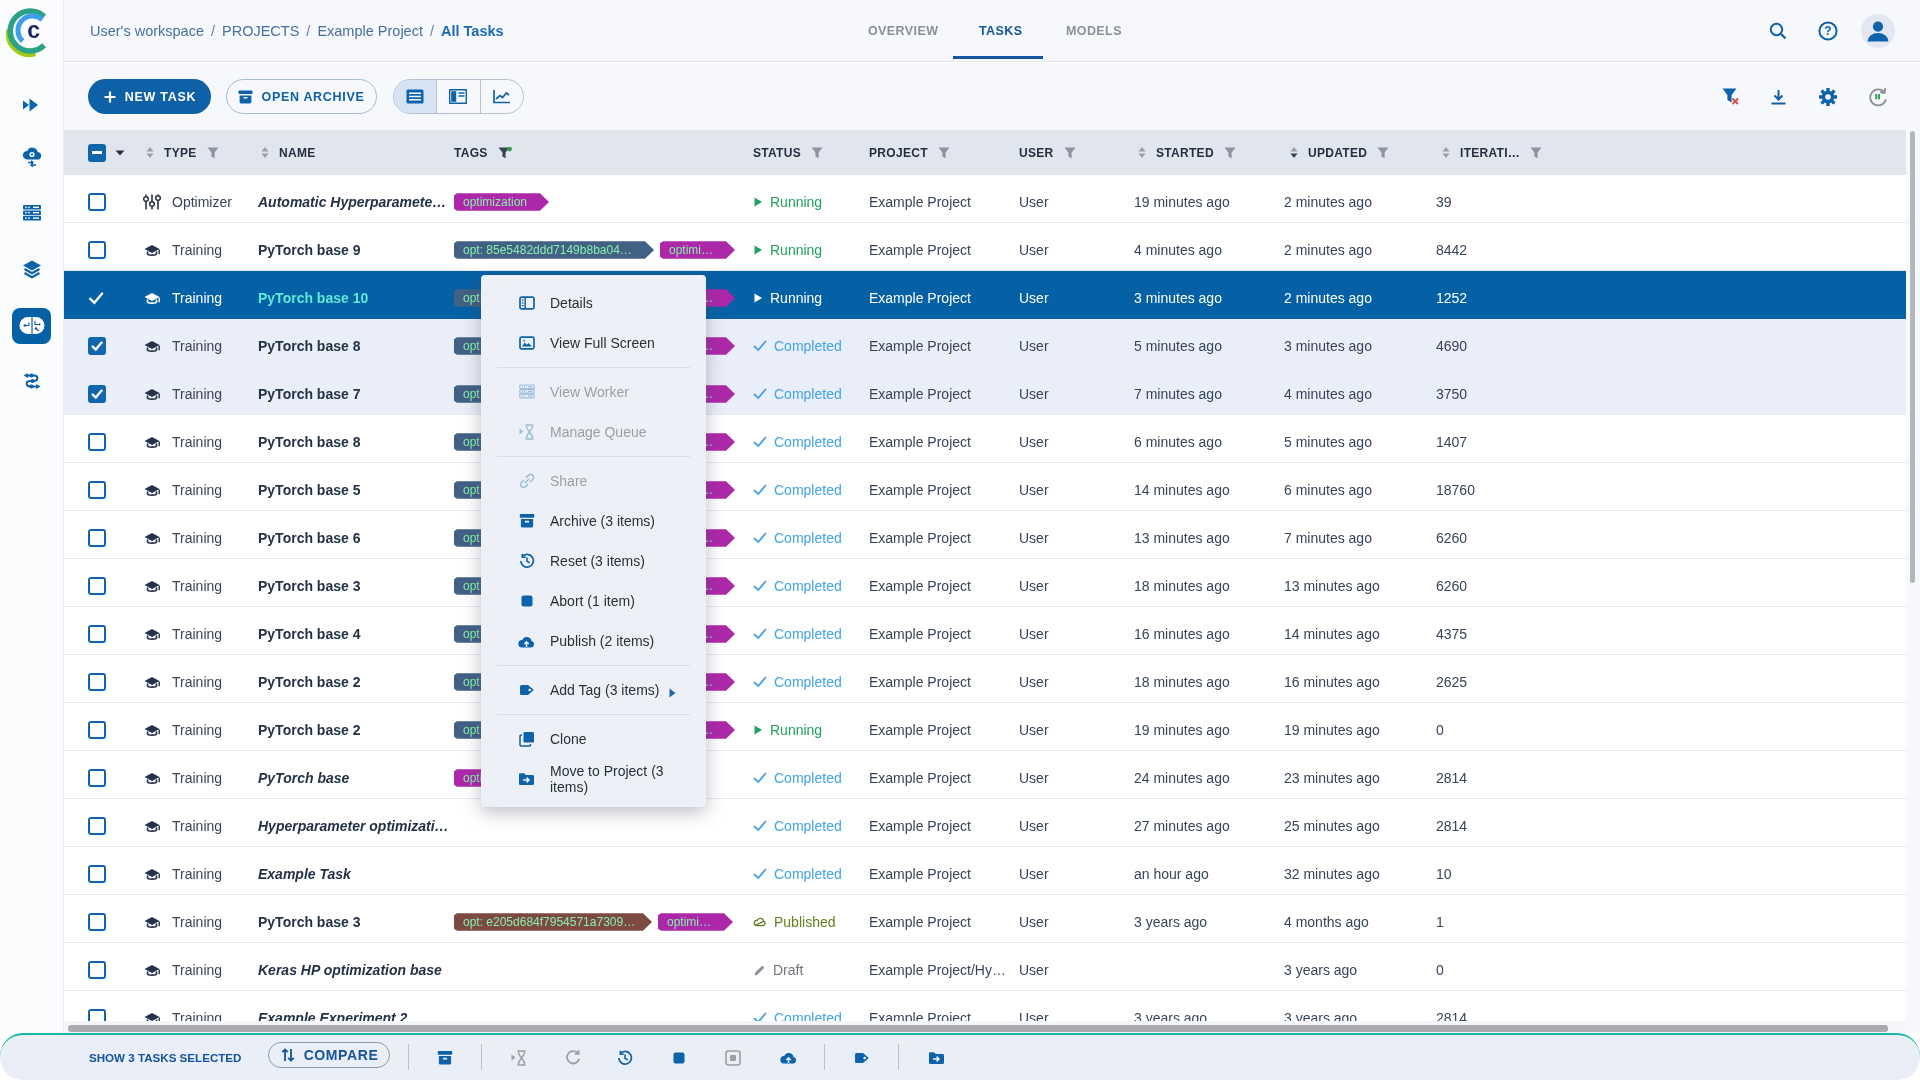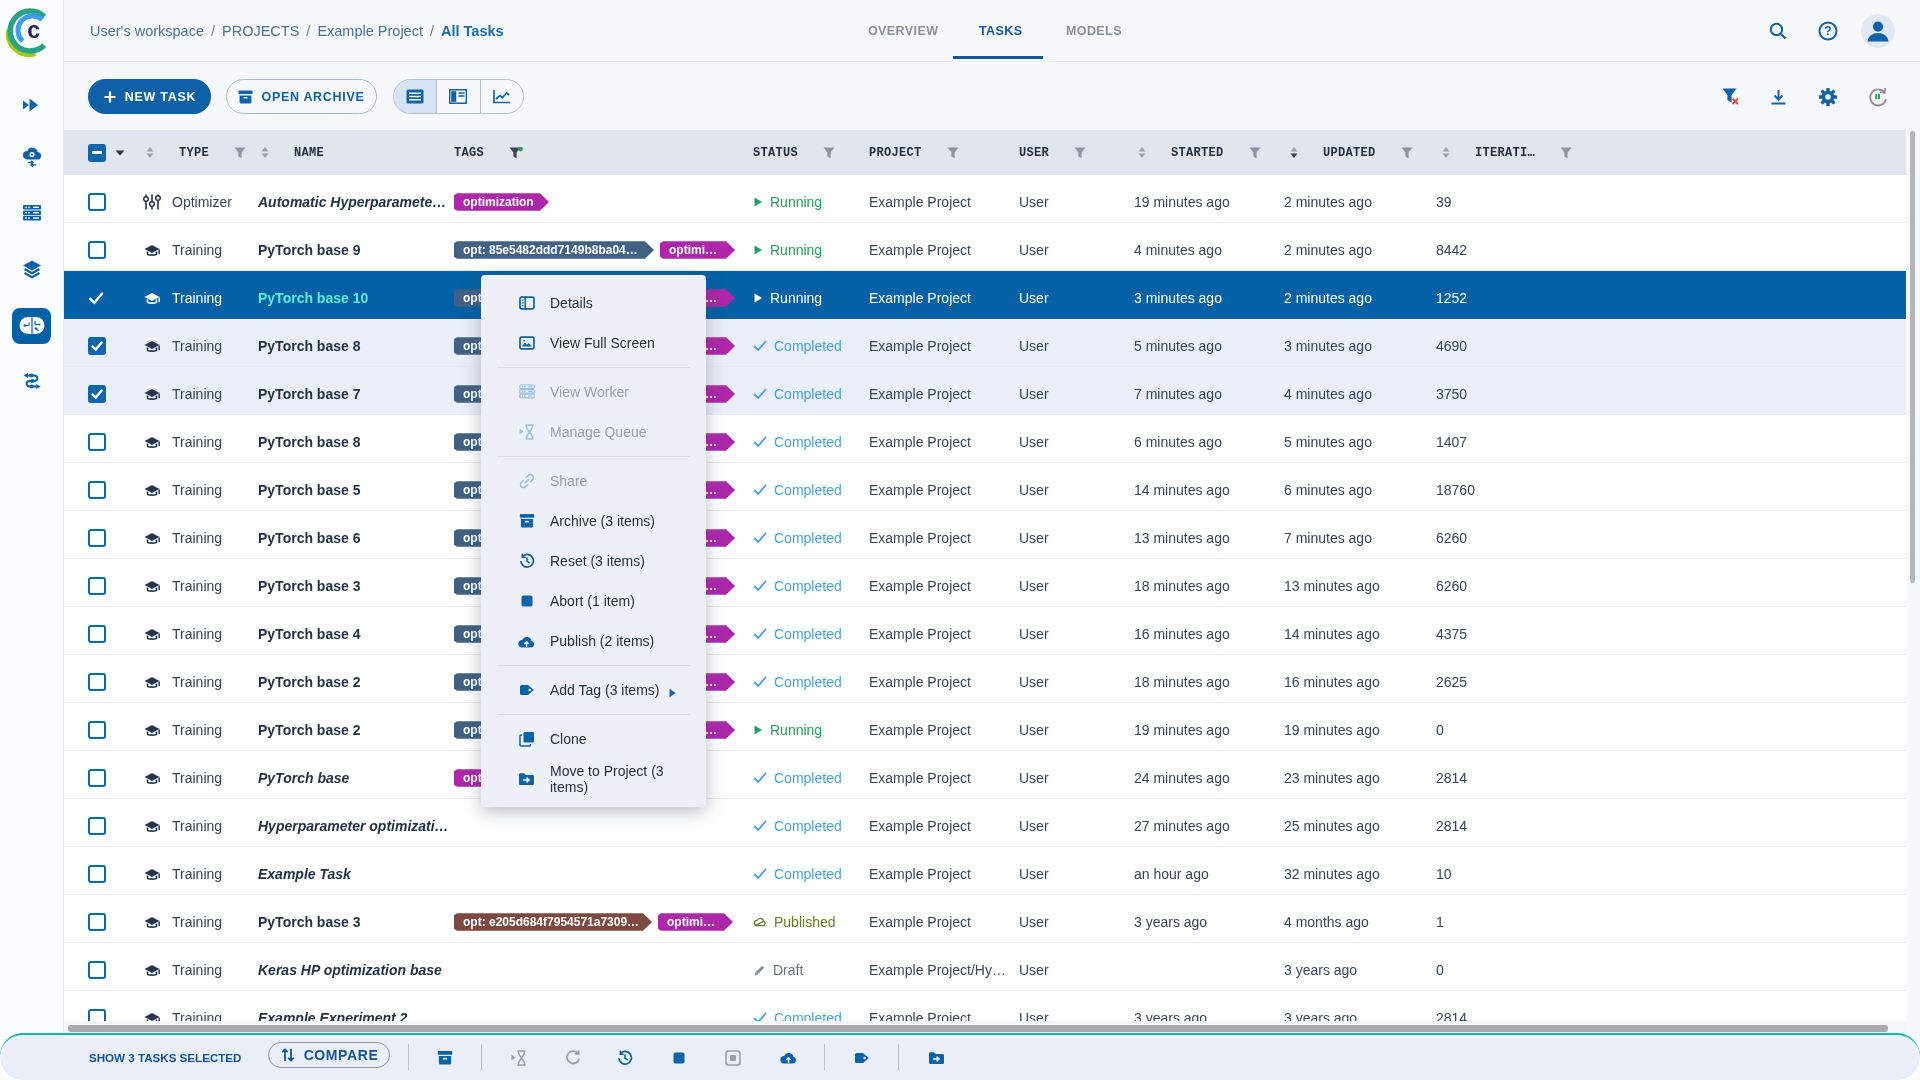--- a/index.html
+++ b/index.html
@@ -26,7 +26,7 @@
 #seg .s.on { background:#d6e3f5; }
 .aricon { position:absolute; top:16px; width:36px; height:35px; display:flex; align-items:center; justify-content:center; }
 #thead { position:absolute; left:64px; top:130px; width:1842px; height:45px; background:#e1e5ee; }
-#thead .h { position:absolute; top:0; height:45px; display:flex; align-items:center; gap:25px; font-size:12px; font-weight:bold; letter-spacing:.3px; color:#242e41;font-family:Liberation Mono, monospace; }
+#thead .h { position:absolute; top:0; height:45px; display:flex; align-items:center; gap:10px; font-size:12px; font-weight:bold; letter-spacing:.3px; color:#242e41; }
 #rows { position:absolute; left:64px; top:175px; width:1842px; height:847px; overflow:hidden; background:#fff; }
 .row { position:absolute; left:0; width:1842px; height:48px; background:#fff; border-bottom:1px solid #e8eaf1; }
 .row.lt { background:#e9eef8; }

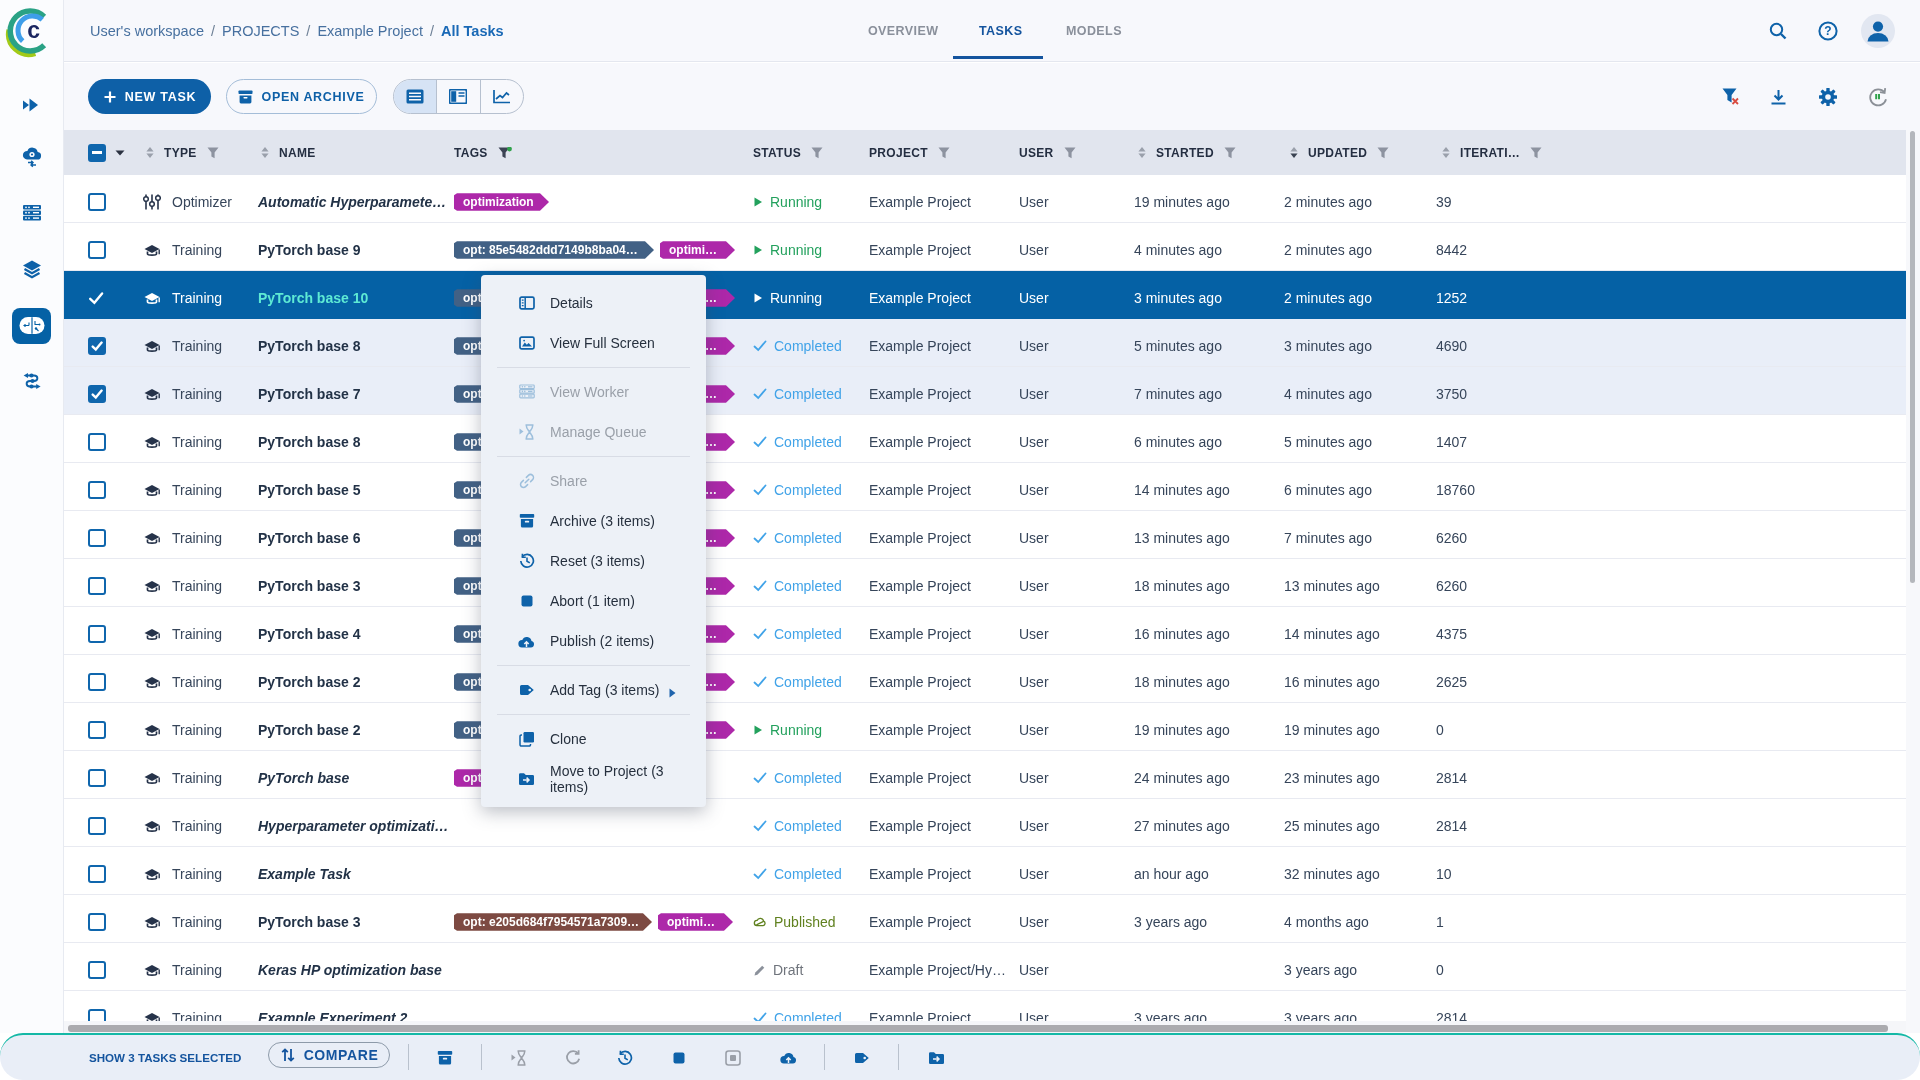--- a/index.html
+++ b/index.html
@@ -51,7 +51,7 @@
 .st-pub { color:#60811f; }
 .st-draft { color:#6f747c; }
 .row.sel .st-run { color:#fff; }
-.tag { height:17.5px; display:inline-flex; align-items:center; padding:0 14px 0 9px; font-size:12px; font-weight:bold; color:#ffffff; clip-path:polygon(0 2px, 3px 0, calc(100% - 9px) 0, 100% 50%, calc(100% - 9px) 100%, 3px 100%, 0 calc(100% - 2px)); }
+.tag { height:17.5px; display:inline-flex; align-items:center; padding:0 14px 0 9px; font-size:12px; font-weight:normal; color:#86efac; clip-path:polygon(0 2px, 3px 0, calc(100% - 9px) 0, 100% 50%, calc(100% - 9px) 100%, 3px 100%, 0 calc(100% - 2px)); }
 .tg-slate { background:#426185; }
 .tg-mag { background:#ad28a9; }
 .tg-brown { background:#7d4a42; }

